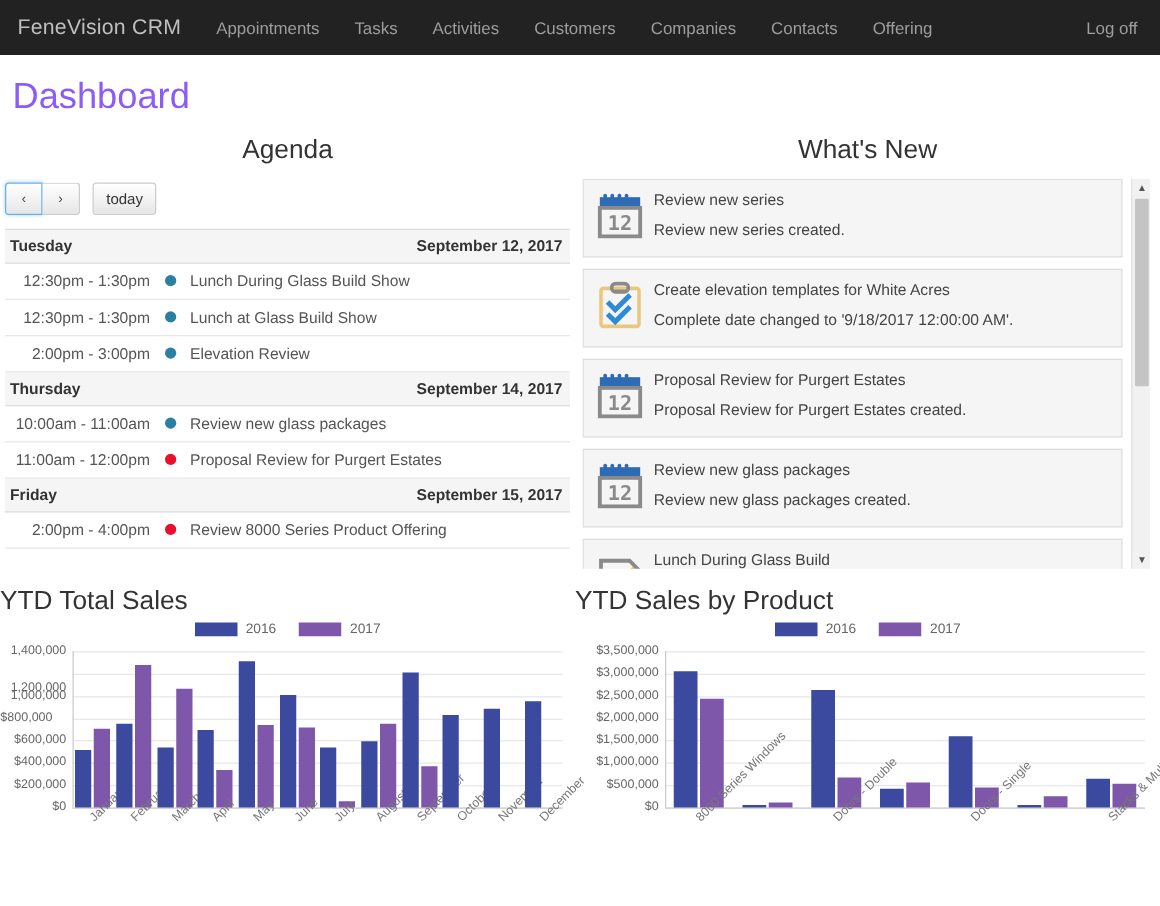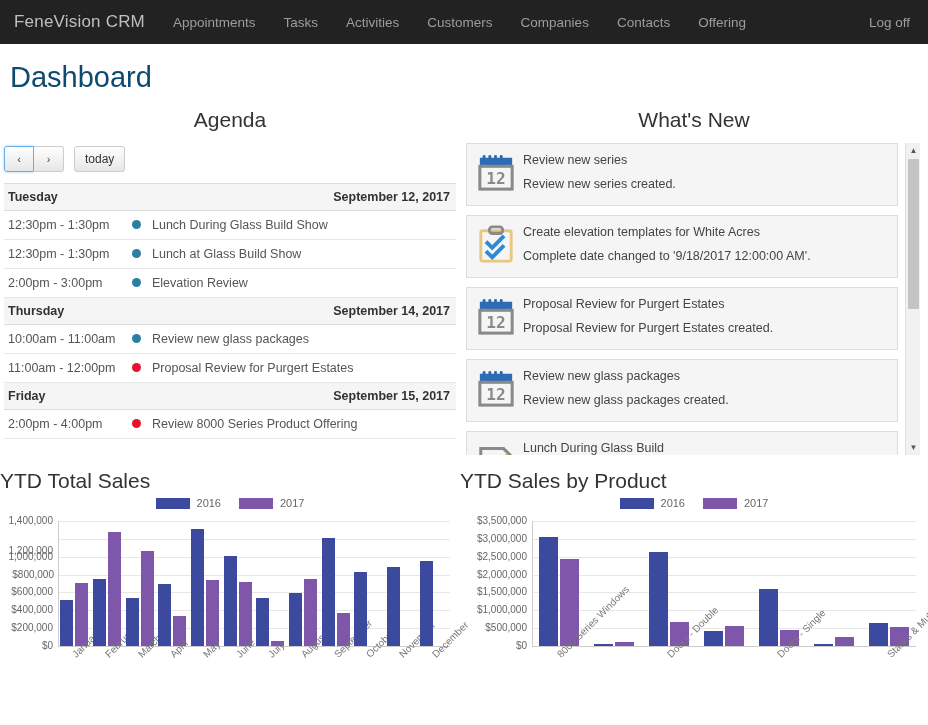--- a/index.html
+++ b/index.html
@@ -49,7 +49,7 @@
   .page-title {
     font-size: 29px;
     font-weight: 400;
-    color: #0c4a6e;
+    color: #8b5cf6;
     padding: 16px 0 6px 10px;
     margin: 0;
     line-height: 1.2;

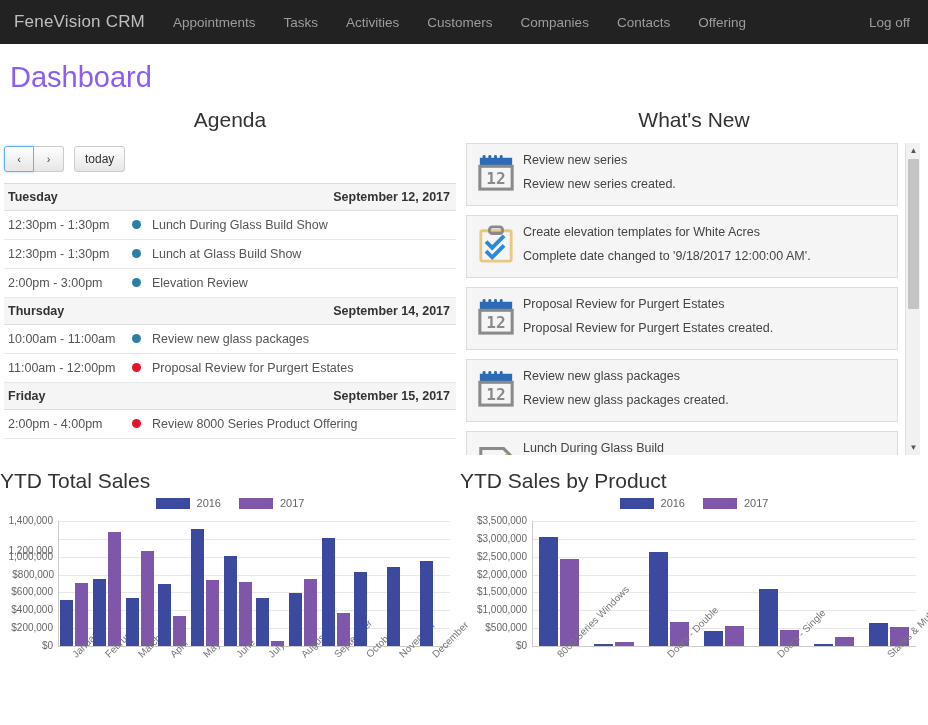--- a/index.html
+++ b/index.html
@@ -126,7 +126,7 @@
     color: #555555;
     vertical-align: middle;
   }
-  .evt-time { width: 120px; white-space: nowrap; }
+  .evt-time { width: 120px; white-space: nowrap; text-align: right; }
   .evt-dot-cell { width: 24px; text-align: center; }
   .dot { display: inline-block; width: 9px; height: 9px; border-radius: 50%; }
   .dot.teal { background: #2a7fa3; }

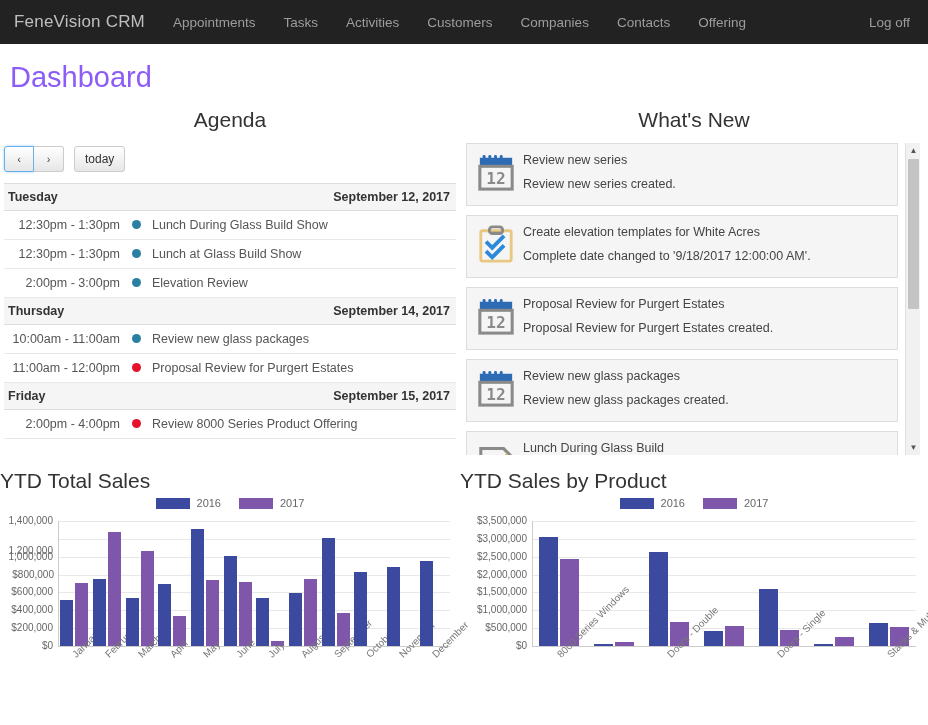--- a/index.html
+++ b/index.html
@@ -424,7 +424,7 @@
         <div class="gridline" style="left: 58px; top: 79.4286px; width: 392px;"></div>
         <div class="axis-label" style="top: 73.4286px; left: 0px; width: 53px;">$600,000</div>
         <div class="gridline" style="left: 58px; top: 61.5714px; width: 392px;"></div>
-        <div class="axis-label" style="top: 55.5714px; left: 12px; width: 42px;">$800,000</div>
+        <div class="axis-label" style="top: 55.5714px; left: 0px; width: 42px;">$800,000</div>
         <div class="gridline" style="left: 58px; top: 43.7143px; width: 392px;"></div>
         <div class="axis-label" style="top: 37.7143px; left: 0px; width: 53px;">1,000,000</div>
         <div class="gridline" style="left: 58px; top: 25.8571px; width: 392px;"></div>

